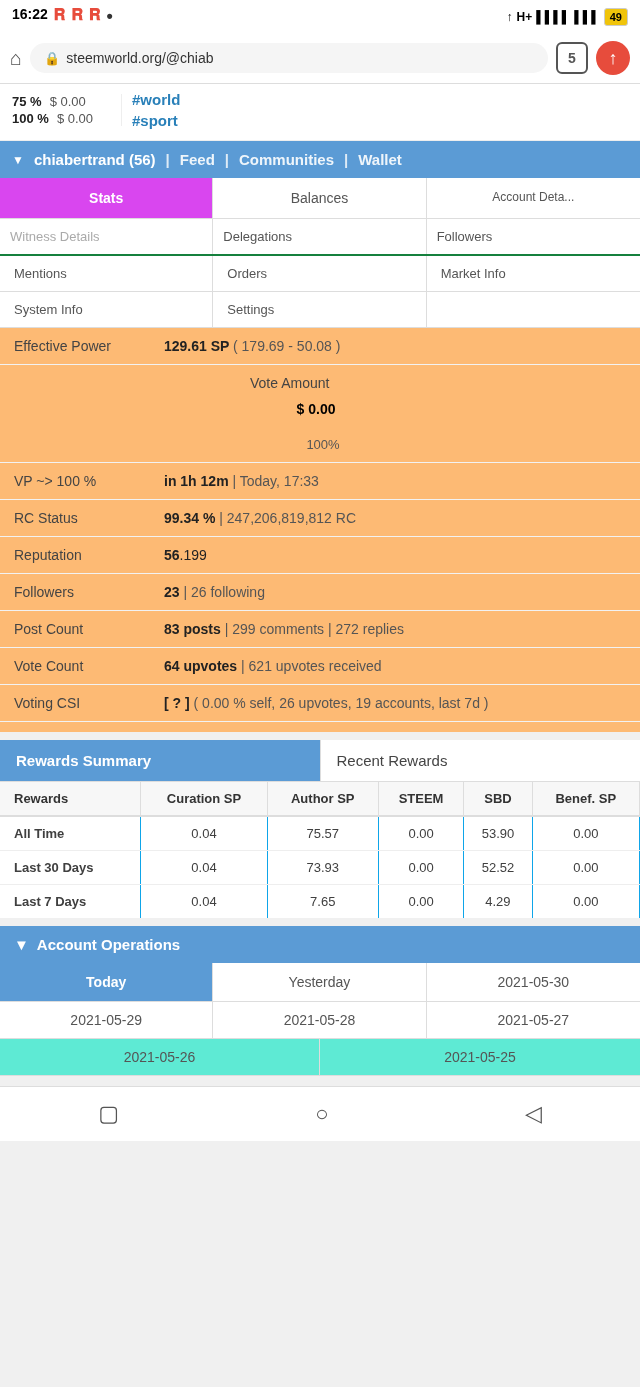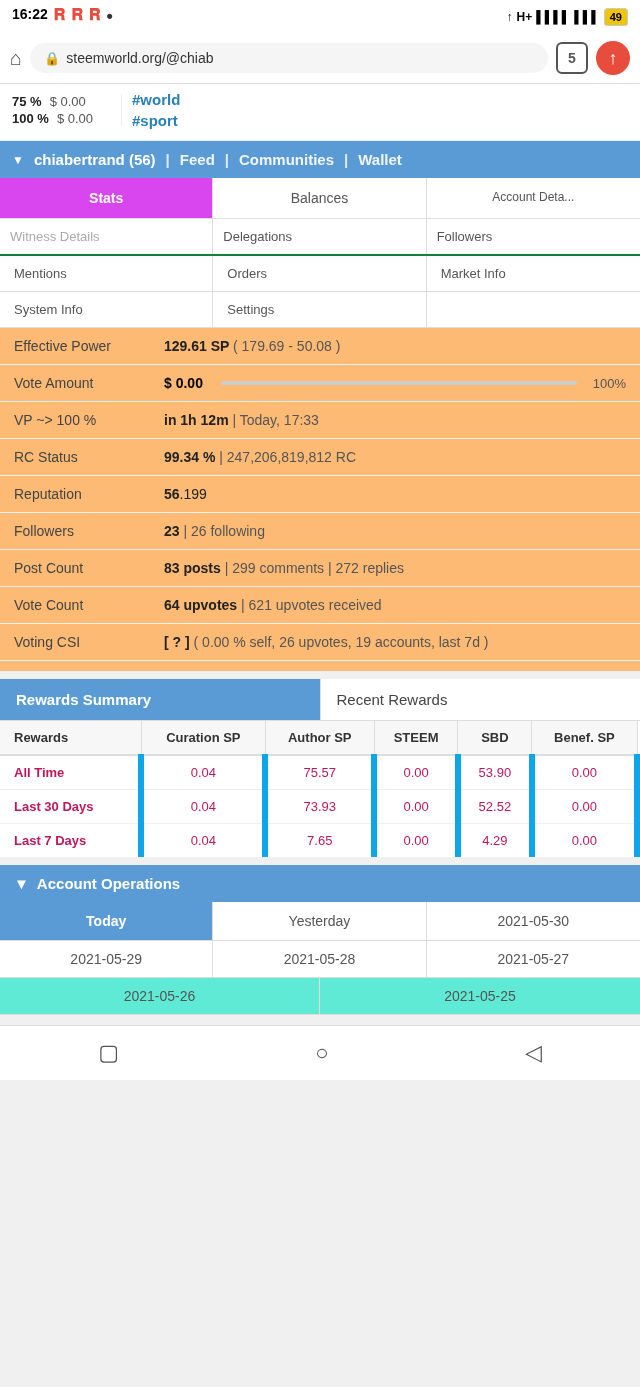--- a/index.html
+++ b/index.html
@@ -223,6 +223,7 @@
       padding: 10px 14px;
       border-bottom: 1px solid #f2f2f2;
       gap: 10px;
+      flex-direction: column;
     }
     .vote-label { color: #444; font-size: 14px; min-width: 140px; }
     .vote-amount { font-weight: bold; font-size: 14px; margin-right: 8px; }

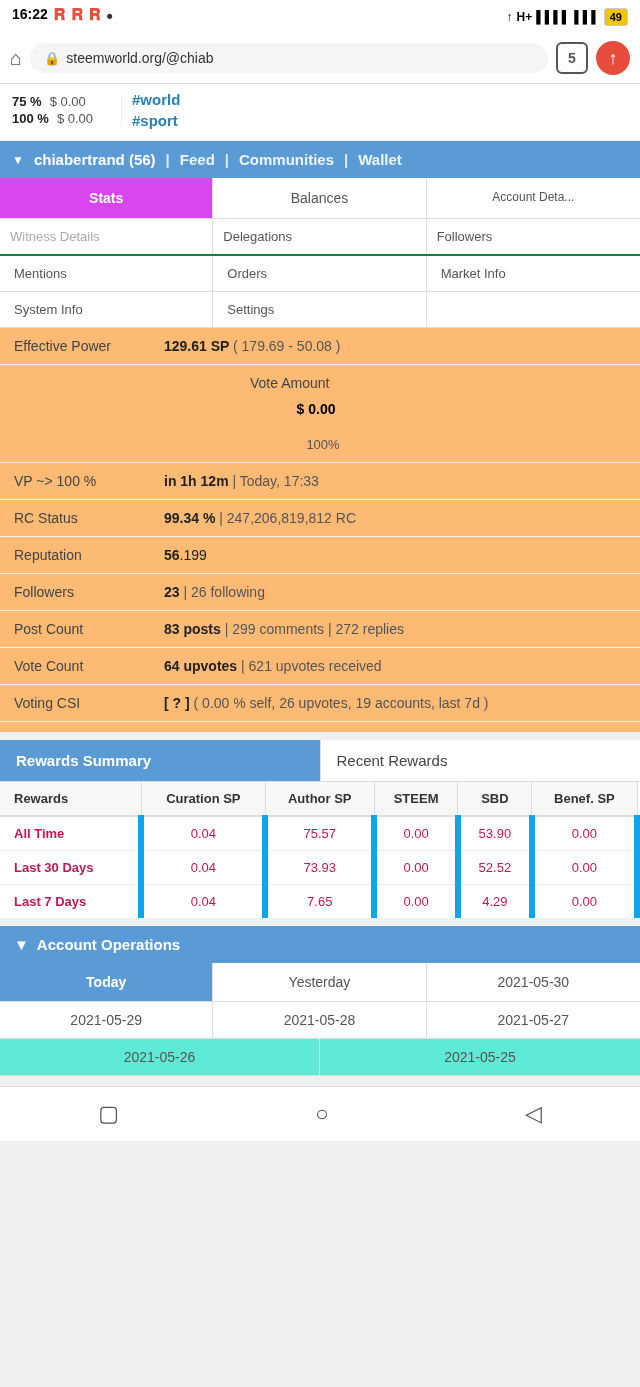--- a/index.html
+++ b/index.html
@@ -282,9 +282,9 @@
     .rewards-table td {
       padding: 9px 8px;
       text-align: center;
-      border-right: 6px solid #0ea5e9;
+      border-right: 1px solid #0ea5e9;
       border-bottom: 1px solid #eee;
-      color: #be185d;
+      color: #404040;
       white-space: nowrap;
     }
     .rewards-table td:first-child { text-align: left; padding-left: 14px; font-weight: bold; }

